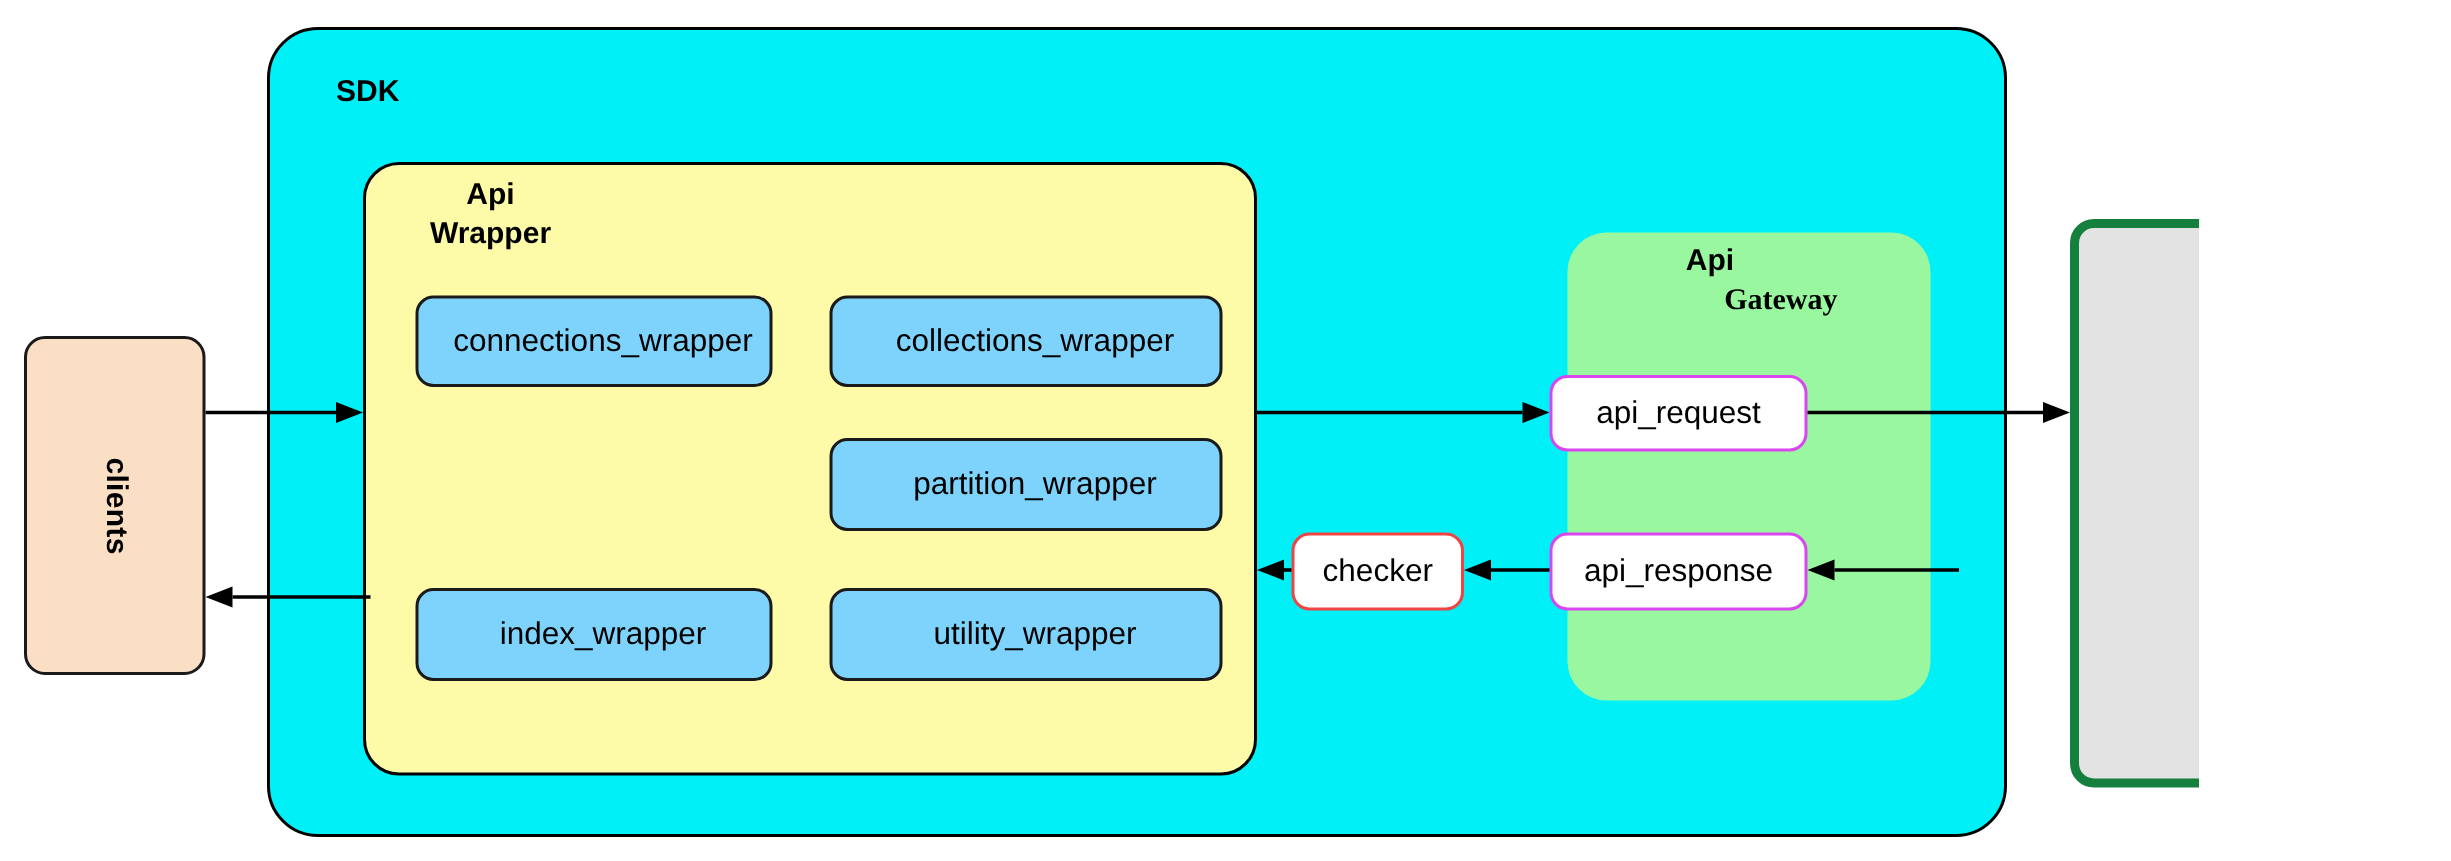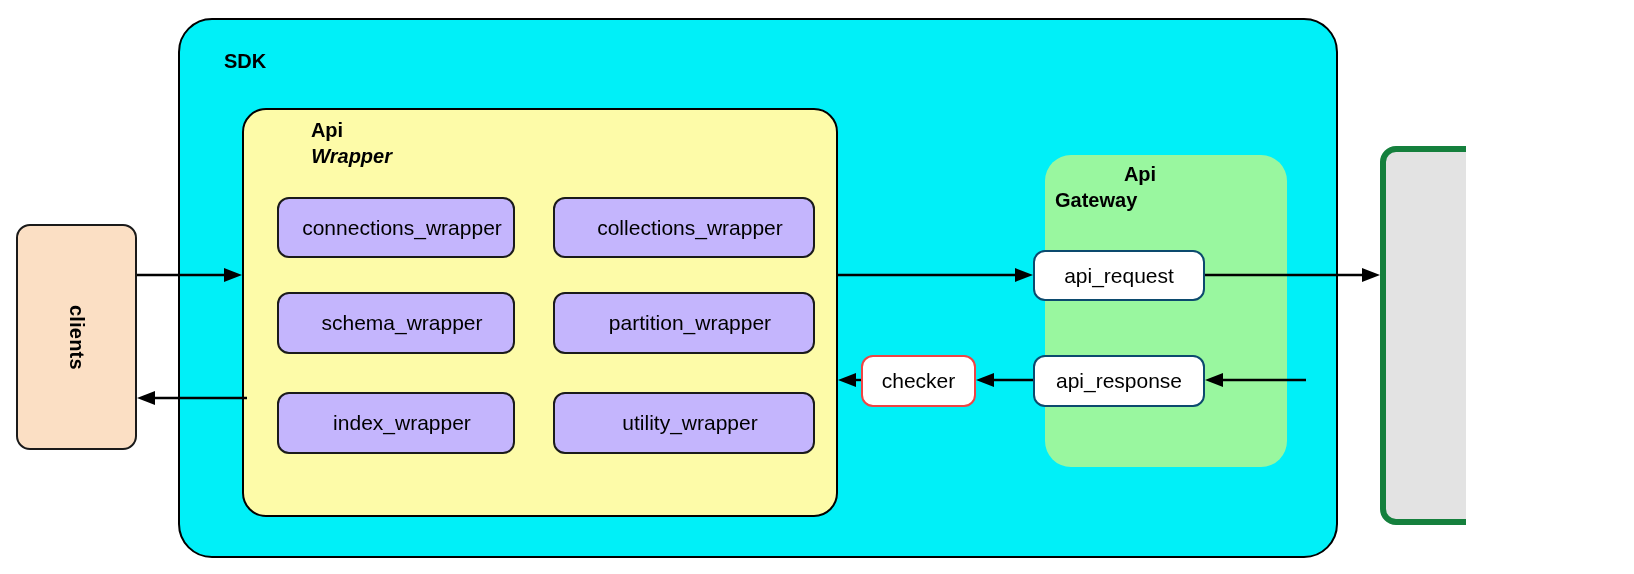--- a/index.html
+++ b/index.html
@@ -76,7 +76,7 @@
     color:#000000;
   }
   #apiwrapper-label .l1{display:block;text-align:center;}
-  #apiwrapper-label .l2{display:block;text-align:right;font-style:italic;}
+  #apiwrapper-label .l2{display:block;text-align:center;}
   .wrapper-box{
     background:#c4b5fd;
     border:2px solid #1a1a1a;

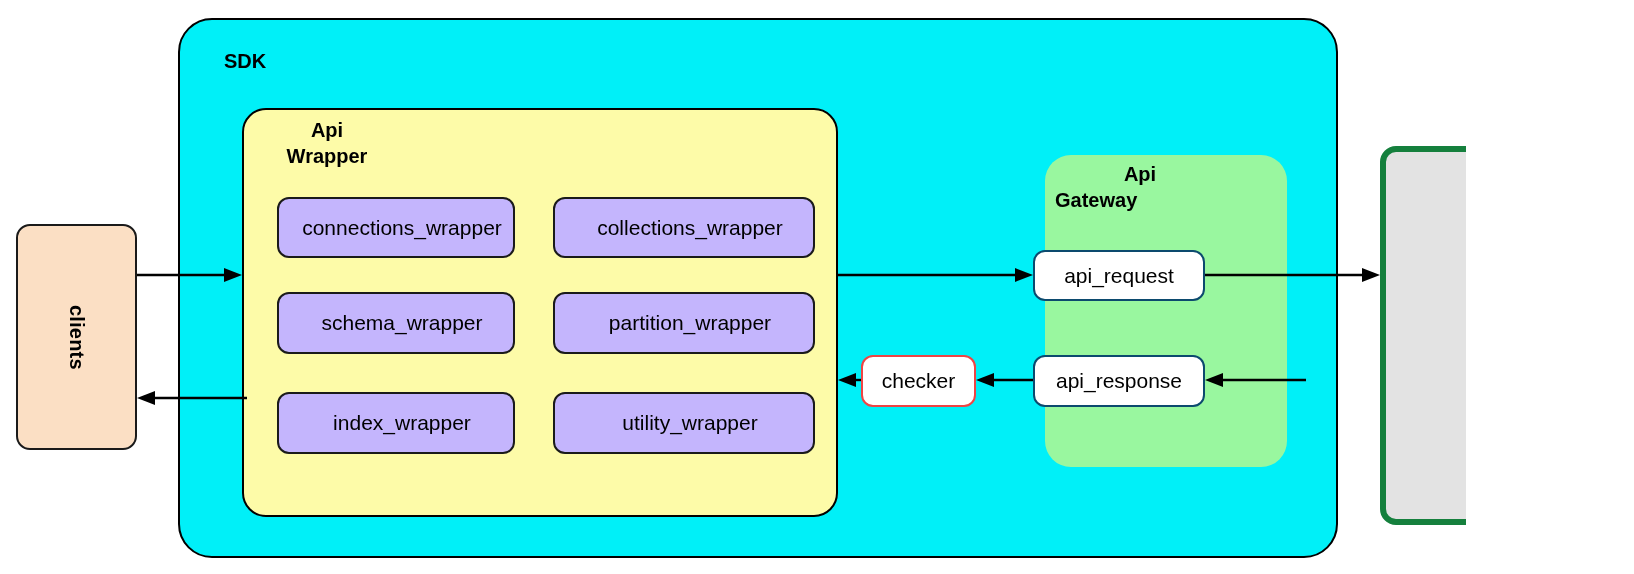--- a/index.html
+++ b/index.html
@@ -115,7 +115,7 @@
     color:#000000;
   }
   #apigateway-label .l1{display:block;text-align:center;}
-  #apigateway-label .l2{display:block;text-align:left;}
+  #apigateway-label .l2{display:block;text-align:right;font-family:Liberation Serif, serif;}
   .gateway-box{
     background:#ffffff;
     border:2px solid #0c4a6e;

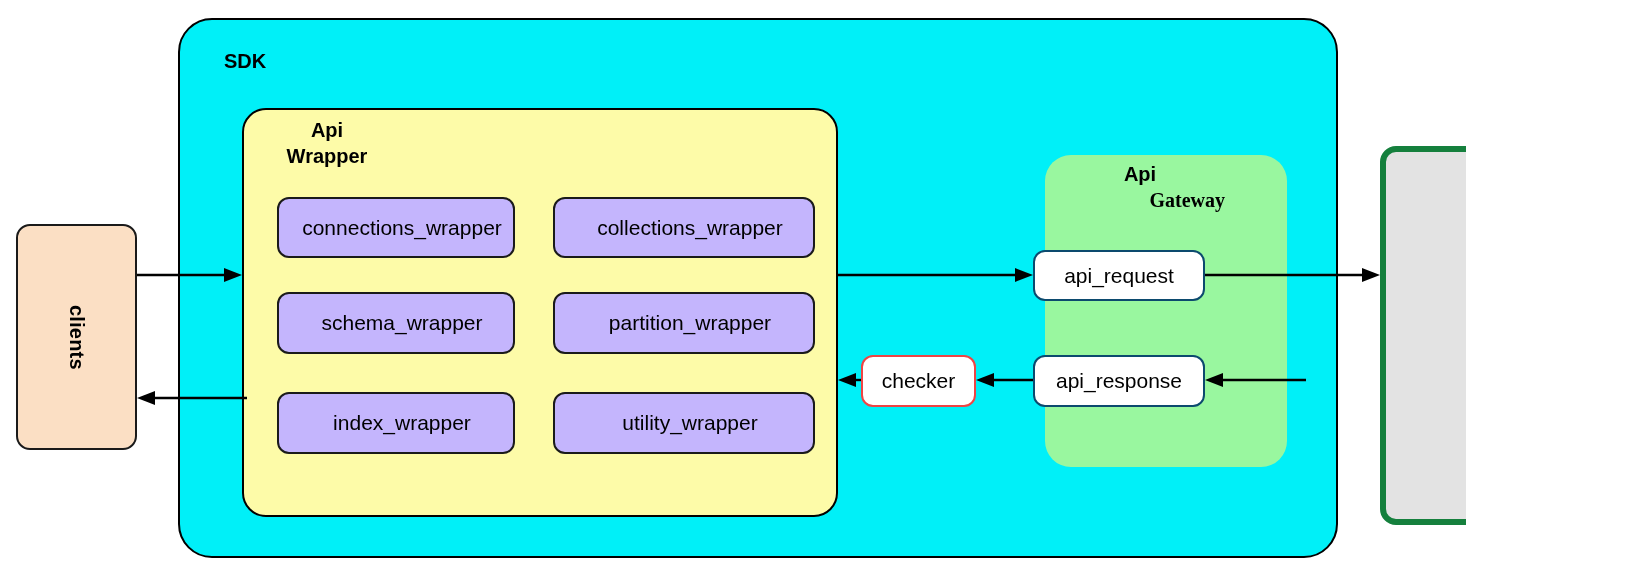--- a/index.html
+++ b/index.html
@@ -78,7 +78,7 @@
   #apiwrapper-label .l1{display:block;text-align:center;}
   #apiwrapper-label .l2{display:block;text-align:center;}
   .wrapper-box{
-    background:#c4b5fd;
+    background:#7dd3fc;
     border:2px solid #1a1a1a;
     border-radius:12px;
     font-size:21px;

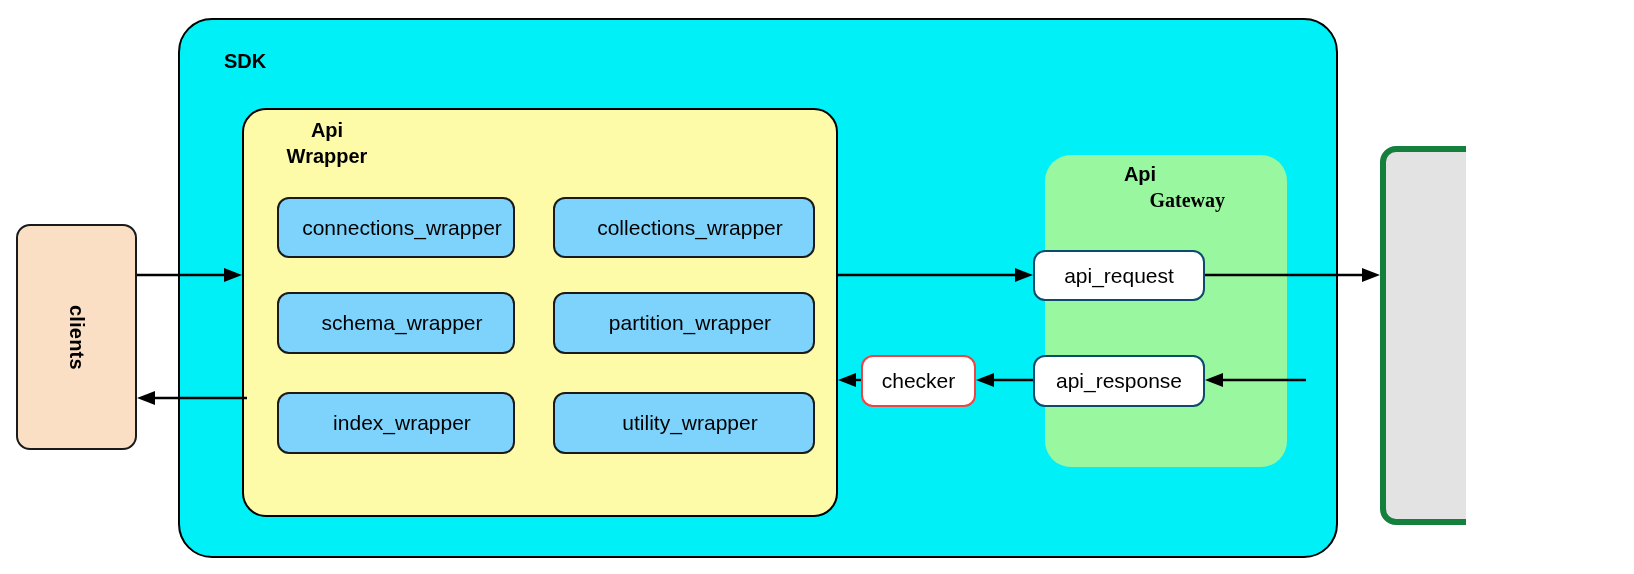--- a/index.html
+++ b/index.html
@@ -118,7 +118,7 @@
   #apigateway-label .l2{display:block;text-align:right;font-family:Liberation Serif, serif;}
   .gateway-box{
     background:#ffffff;
-    border:2px solid #0c4a6e;
+    border:2px solid #d946ef;
     border-radius:12px;
     font-size:21px;
   }

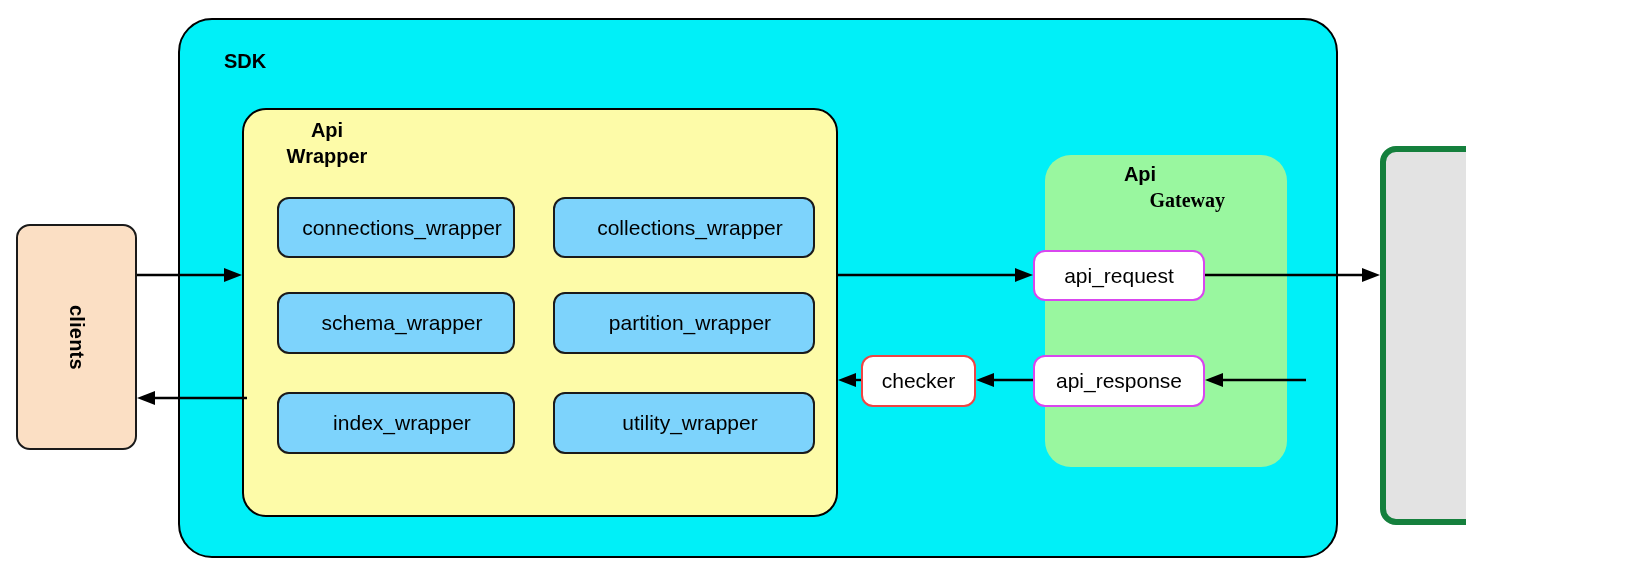--- a/index.html
+++ b/index.html
@@ -166,7 +166,6 @@
 
   <div class="box wrapper-box wcol-l wrow-1">connections_wrapper</div>
   <div class="box wrapper-box wcol-r wrow-1">collections_wrapper</div>
-  <div class="box wrapper-box wcol-l wrow-2">schema_wrapper</div>
   <div class="box wrapper-box wcol-r wrow-2">partition_wrapper</div>
   <div class="box wrapper-box wcol-l wrow-3">index_wrapper</div>
   <div class="box wrapper-box wcol-r wrow-3">utility_wrapper</div>

